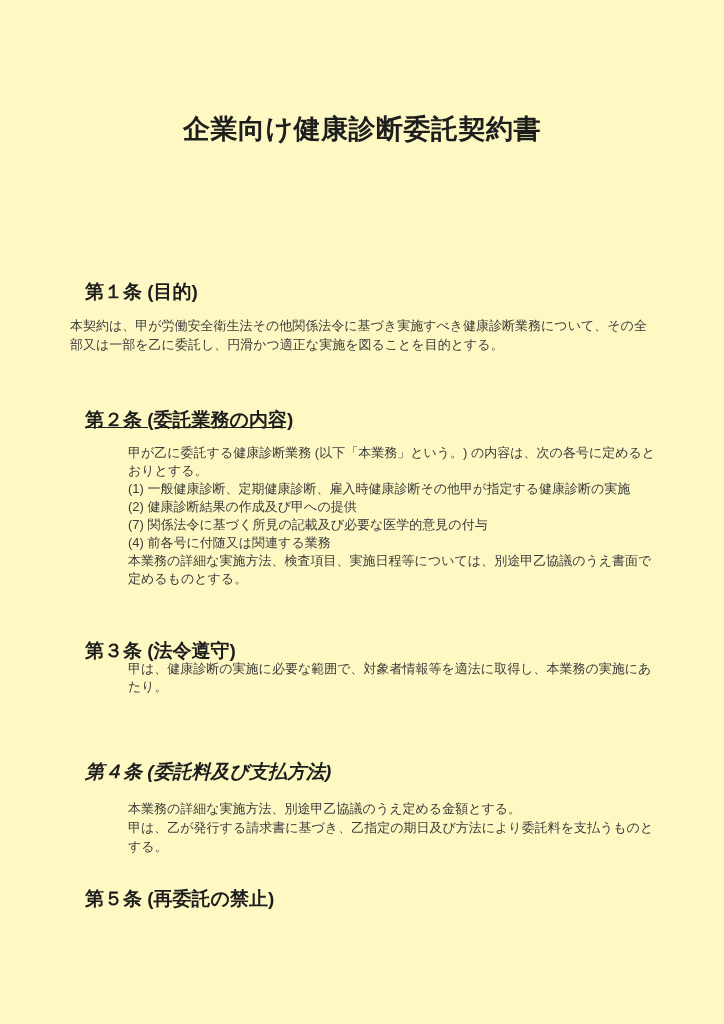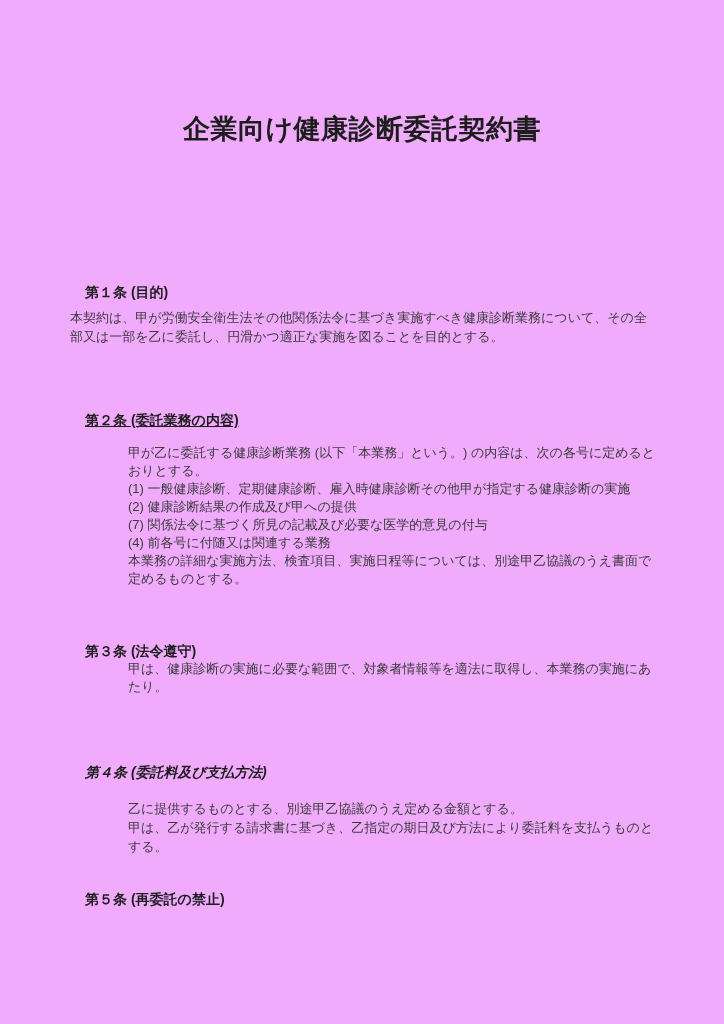--- a/index.html
+++ b/index.html
@@ -11,7 +11,7 @@
     position: relative;
     width: 724px;
     height: 1024px;
-    background: #f0abfc;
+    background: #fef9c3;
     font-family: "Liberation Sans", sans-serif;
     overflow: hidden;
   }

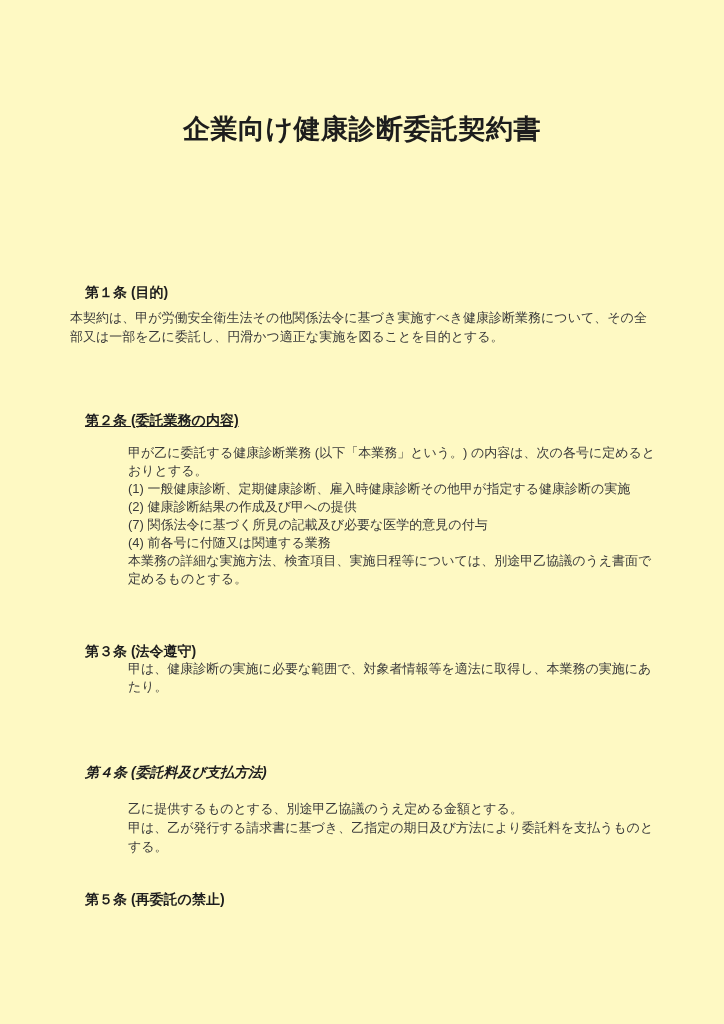--- a/index.html
+++ b/index.html
@@ -43,7 +43,7 @@
     position: absolute;
     left: 85px;
     margin: 0;
-    font-size: 14px;
+    font-size: 19px;
     line-height: 26px;
     font-weight: 700;
     color: #1d1d1d;

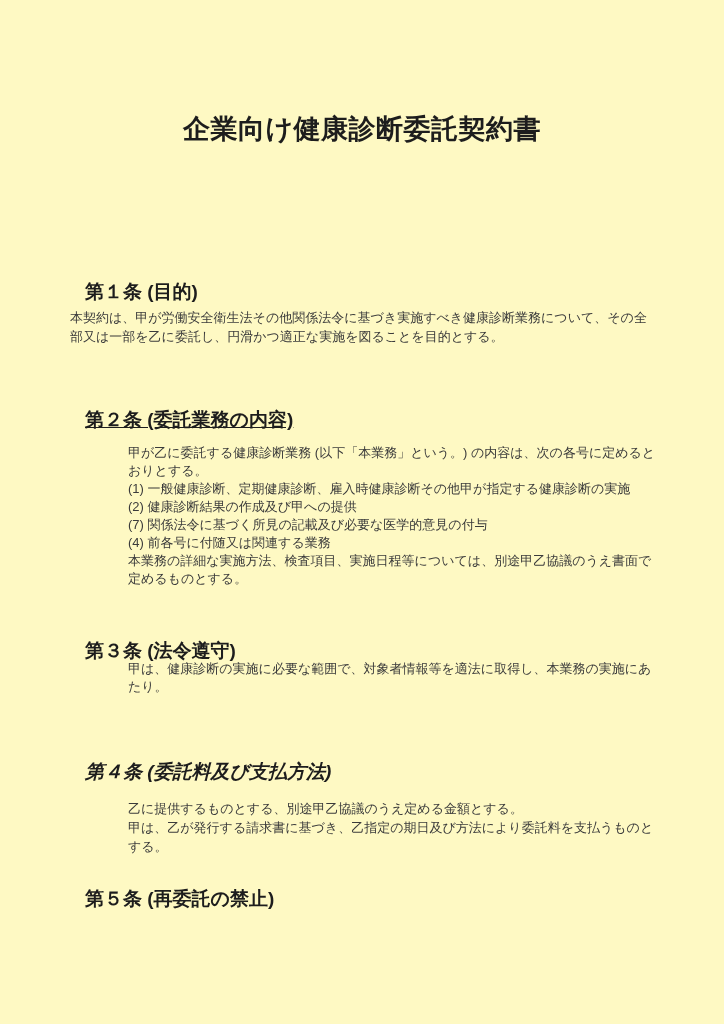--- a/index.html
+++ b/index.html
@@ -66,7 +66,7 @@
     margin: 0;
   }
   #h-art1 { top: 279px; }
-  #b-art1 { top: 308px; }
+  #b-art1 { top: 316px; }
   #h-art2 { top: 407px; text-decoration: underline; }
   #b-art2 { top: 444px; }
   #h-art3 { top: 614px; margin-top: 24px; }

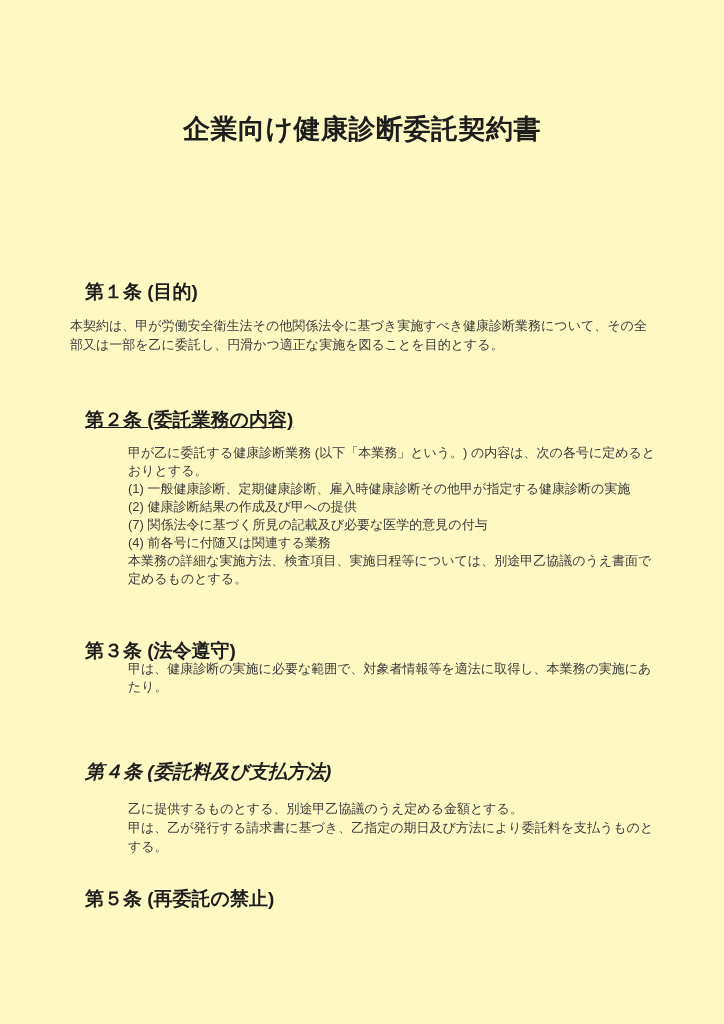--- a/index.html
+++ b/index.html
@@ -112,7 +112,7 @@
   <section>
     <h2 id="h-art4" class="article-heading">第４条 (委託料及び支払方法)</h2>
     <div id="b-art4" class="article-body indent">
-        <p class="line">乙に提供するものとする、別途甲乙協議のうえ定める金額とする。</p>
+        <p class="line">本業務の詳細な実施方法、別途甲乙協議のうえ定める金額とする。</p>
         <p class="line">甲は、乙が発行する請求書に基づき、乙指定の期日及び方法により委託料を支払うものとする。</p>
       </div>
   </section>

